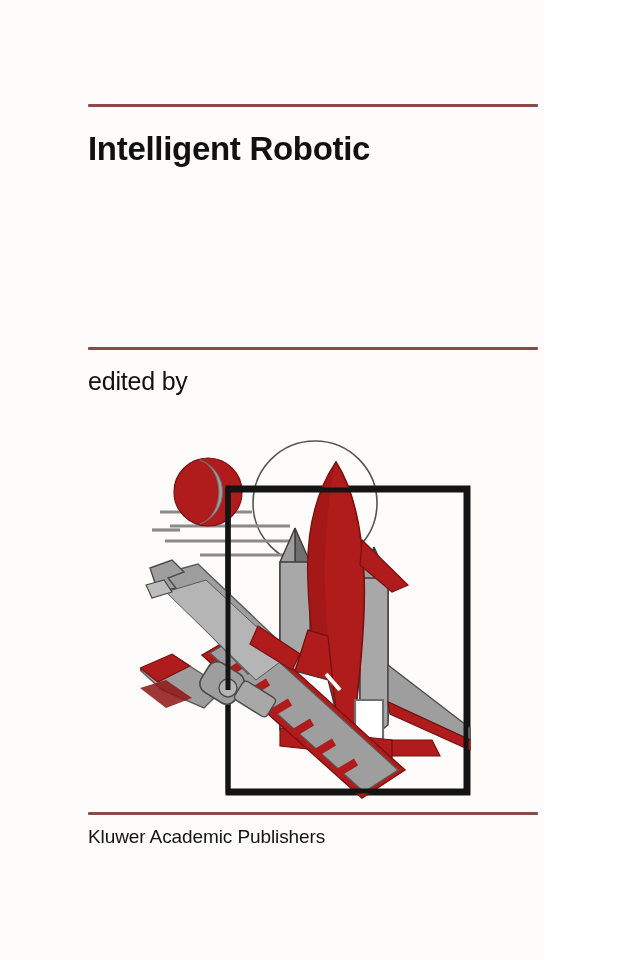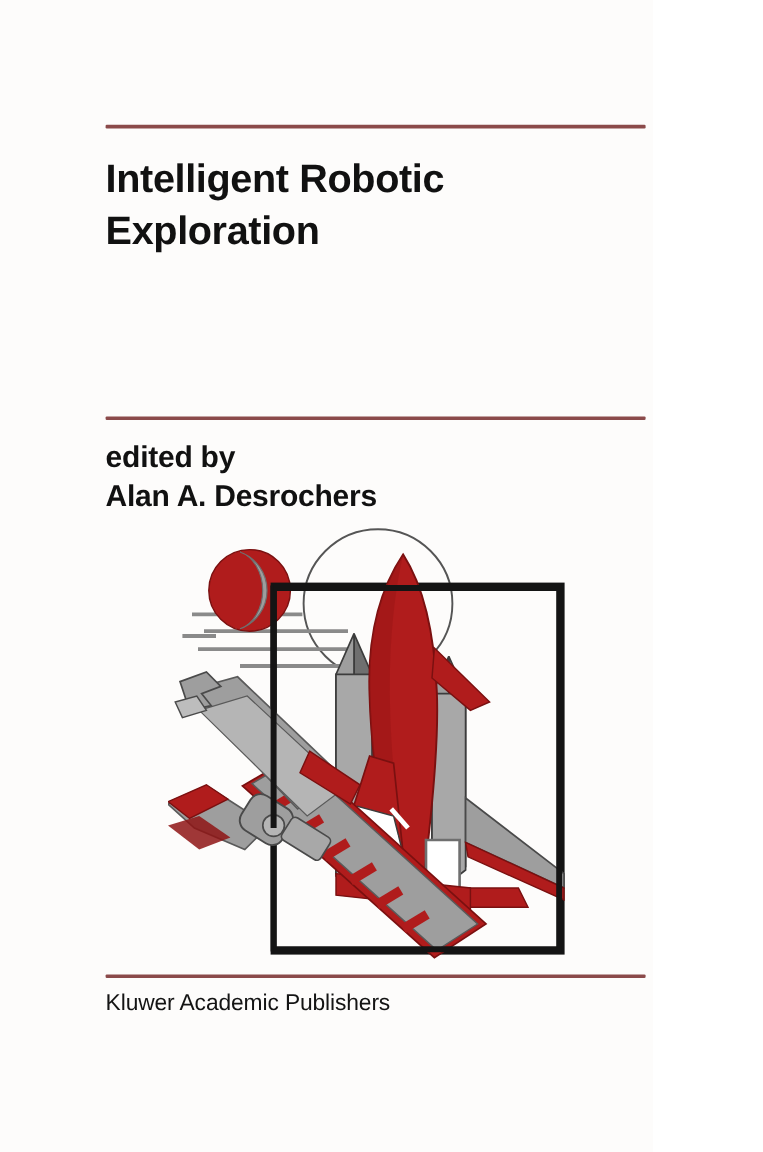--- a/index.html
+++ b/index.html
@@ -96,7 +96,6 @@
 
   <div class="title-block">
     <div class="title-line">Intelligent Robotic</div>
-    <div class="title-line">Exploration</div>
   </div>
 
   <div class="rule mid"></div>

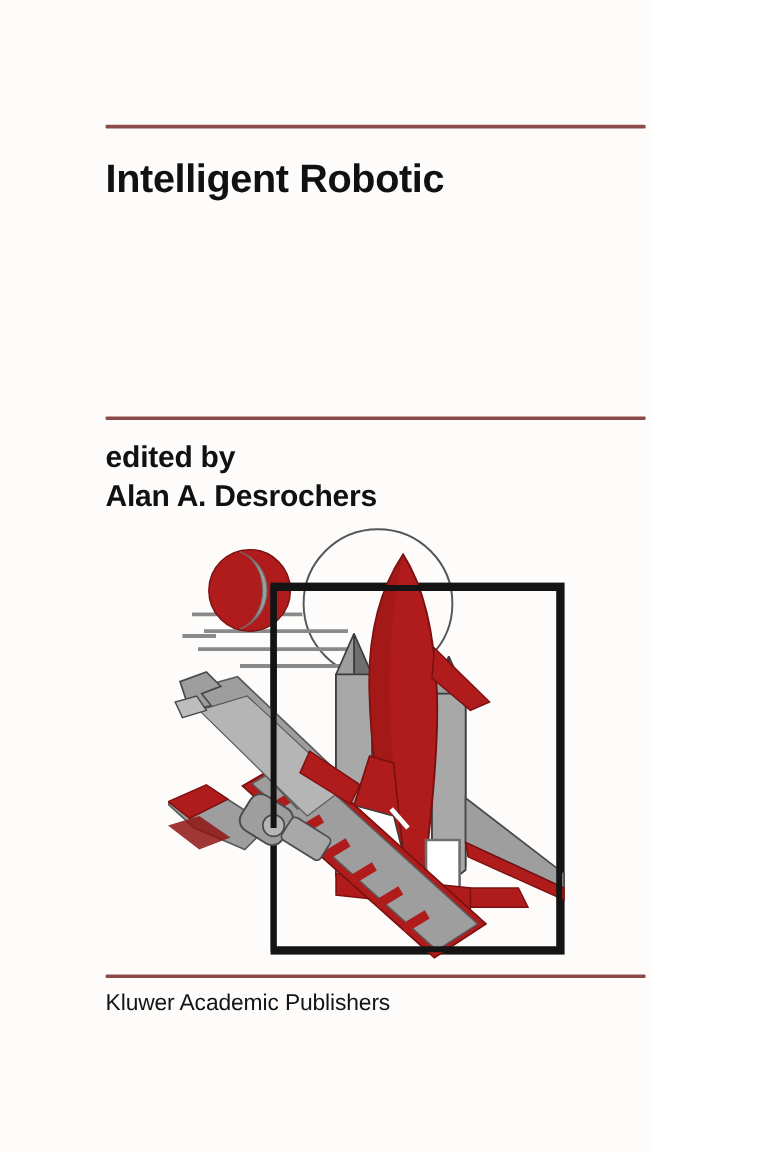--- a/index.html
+++ b/index.html
@@ -55,7 +55,7 @@
   }
   .byline-line {
     font-size: 25px;
-    font-weight: bold;
+    font-weight: normal;
     line-height: 1.33;
     color: #111111;
     letter-spacing: -0.2px;

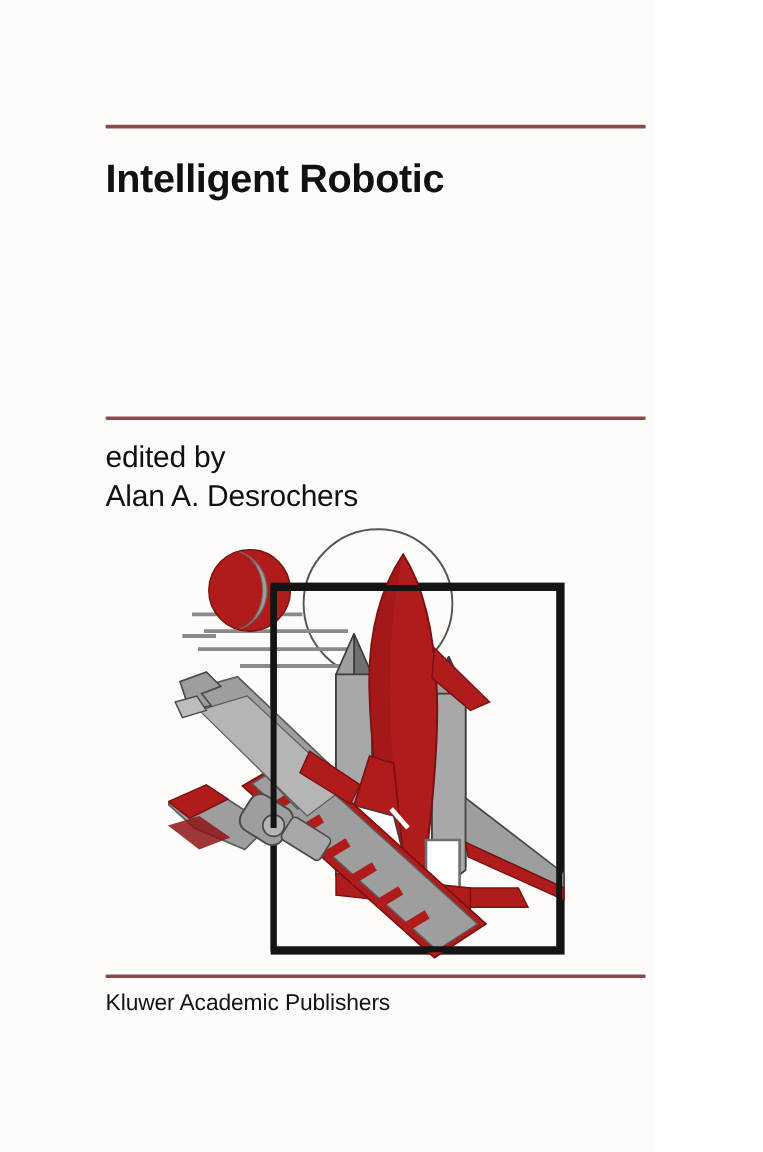--- a/index.html
+++ b/index.html
@@ -102,7 +102,6 @@
 
   <div class="byline-block">
     <div class="byline-line">edited by</div>
-    <div class="byline-line">Alan A. Desrochers</div>
   </div>
 
   <div id="illustration">

